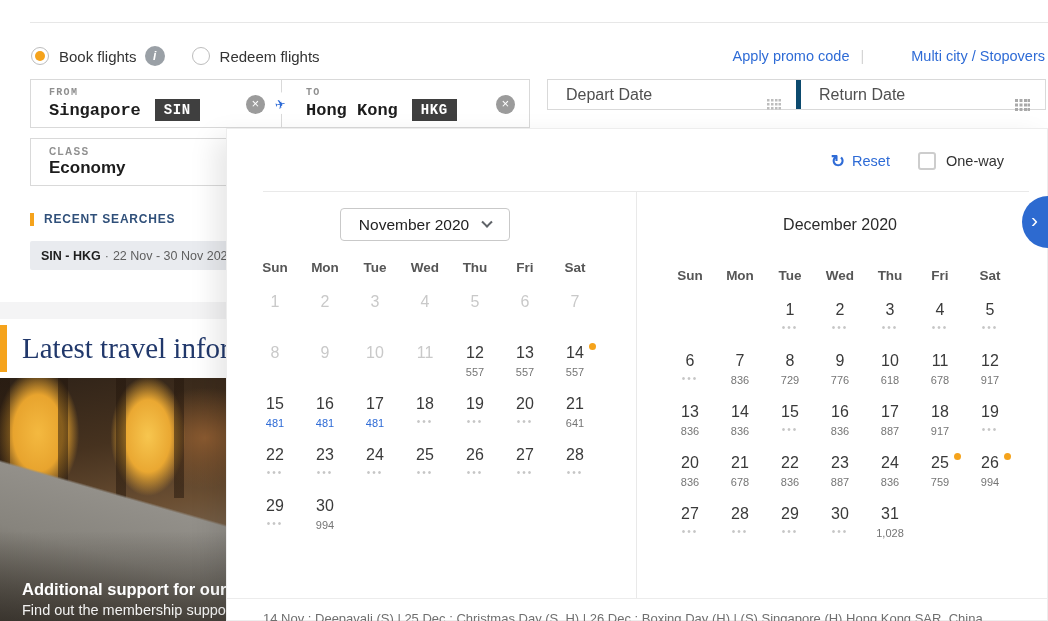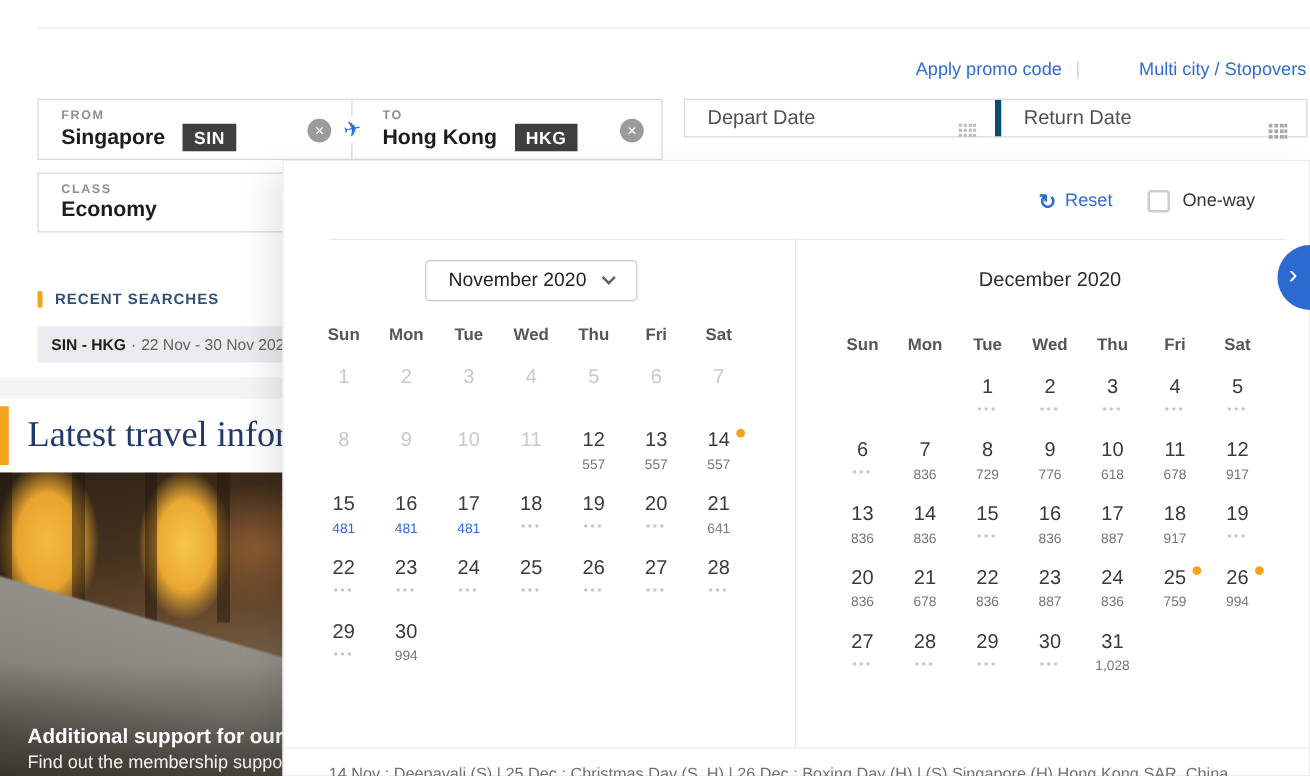--- a/index.html
+++ b/index.html
@@ -125,6 +125,19 @@
 
   <div class="top-rule"></div>
 
+  <div class="radio-row">
+    <div style="display:flex;align-items:center;cursor:pointer">
+      <span class="radio">
+          <span class="dot"></span>
+        </span>
+      <span class="radio-label">Book flights</span>
+    </div>
+    <span class="info-icon">i</span>
+    <div class="radio-group2">
+      <span class="radio"></span>
+      <span class="radio-label">Redeem flights</span>
+    </div>
+  </div>
 
   <div class="top-links">
     <a>Apply promo code</a>

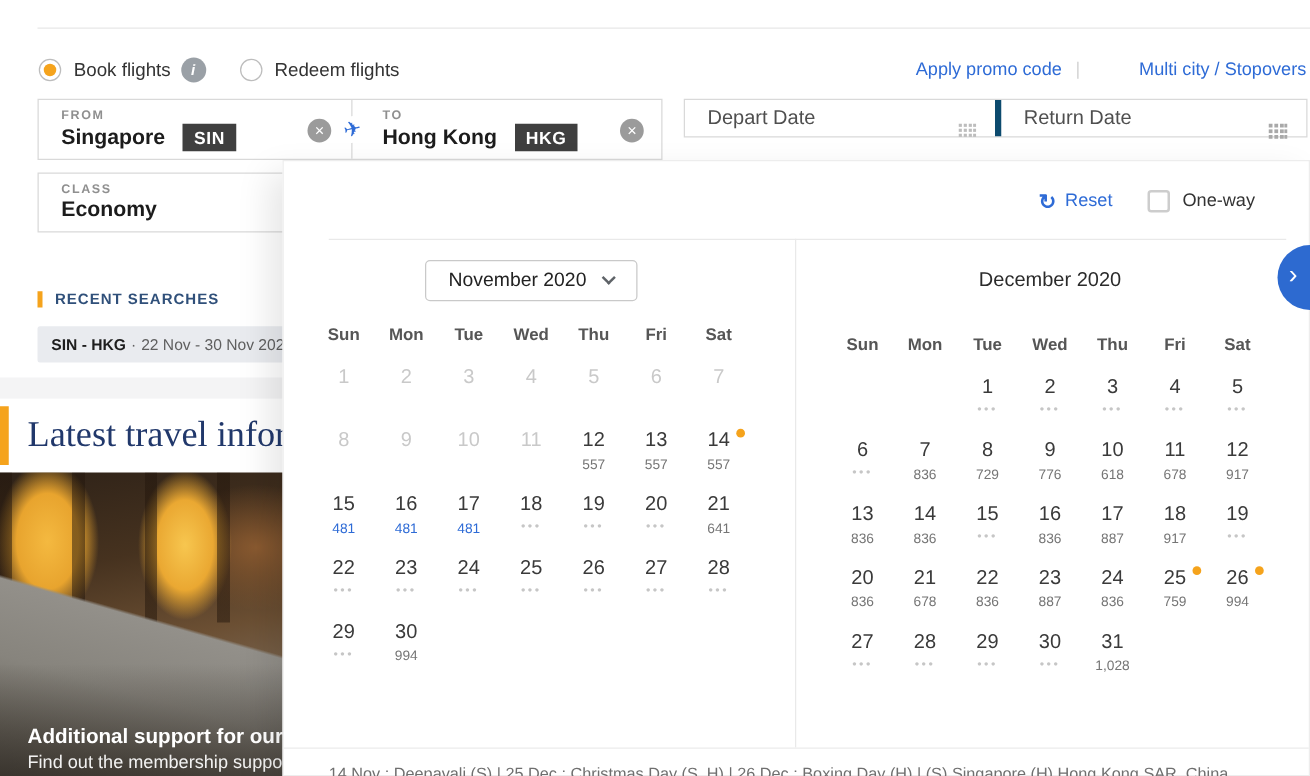--- a/index.html
+++ b/index.html
@@ -24,7 +24,7 @@
   .link-sep { color:#d4d4d4; margin:0 11px; }
   
   .fieldbox { position:absolute; background:#fff; border:1px solid #d9d9d9; }
-  .route-box { left:30px; top:79px; width:500px; height:49px; display:flex; }
+  .route-box { left:30px; top:79px; width:500px; height:49px; display:flex;font-family:Liberation Mono, monospace; }
   .half { position:relative; padding:7px 0 0 18px; }
   .half.from { width:251px; border-right:1px solid #d9d9d9; }
   .half.to { width:247px; padding-left:24px; }

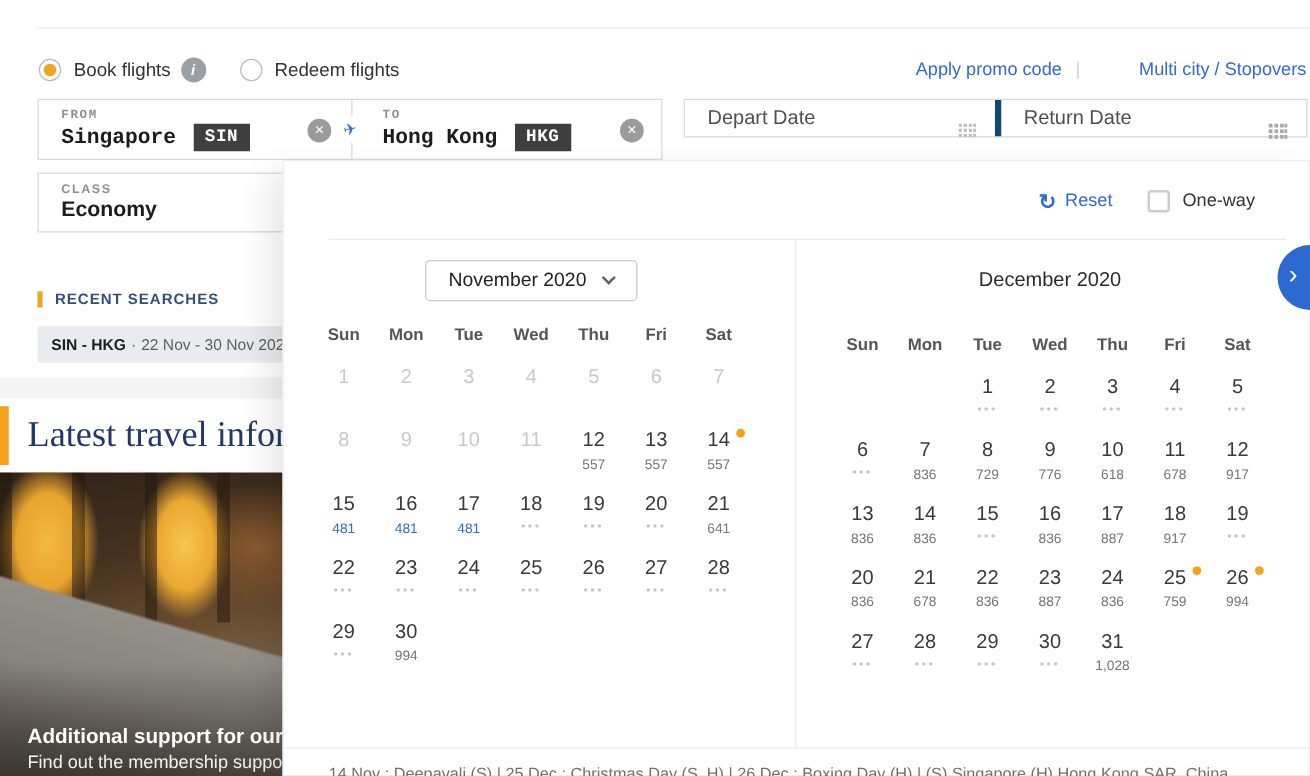--- a/index.html
+++ b/index.html
@@ -48,7 +48,7 @@
   .class-box { left:30px; top:138px; width:250px; height:48px; padding:7px 0 4px 18px; z-index:1; }
   
   .recent { position:absolute; left:30px; top:212px; z-index:1; }
-  .recent-title { display:flex; align-items:center;margin-top:20px; }
+  .recent-title { display:flex; align-items:center; }
   .recent-title .bar { width:4px; height:13px; background:#f5a31c; margin-right:10px; }
   .recent-title .txt { font-size:12px; font-weight:bold; letter-spacing:.8px; color:#30507a; }
   .recent-pill { margin-top:15px; width:212px; height:29px; background:#e9ebef; border-radius:2px;

